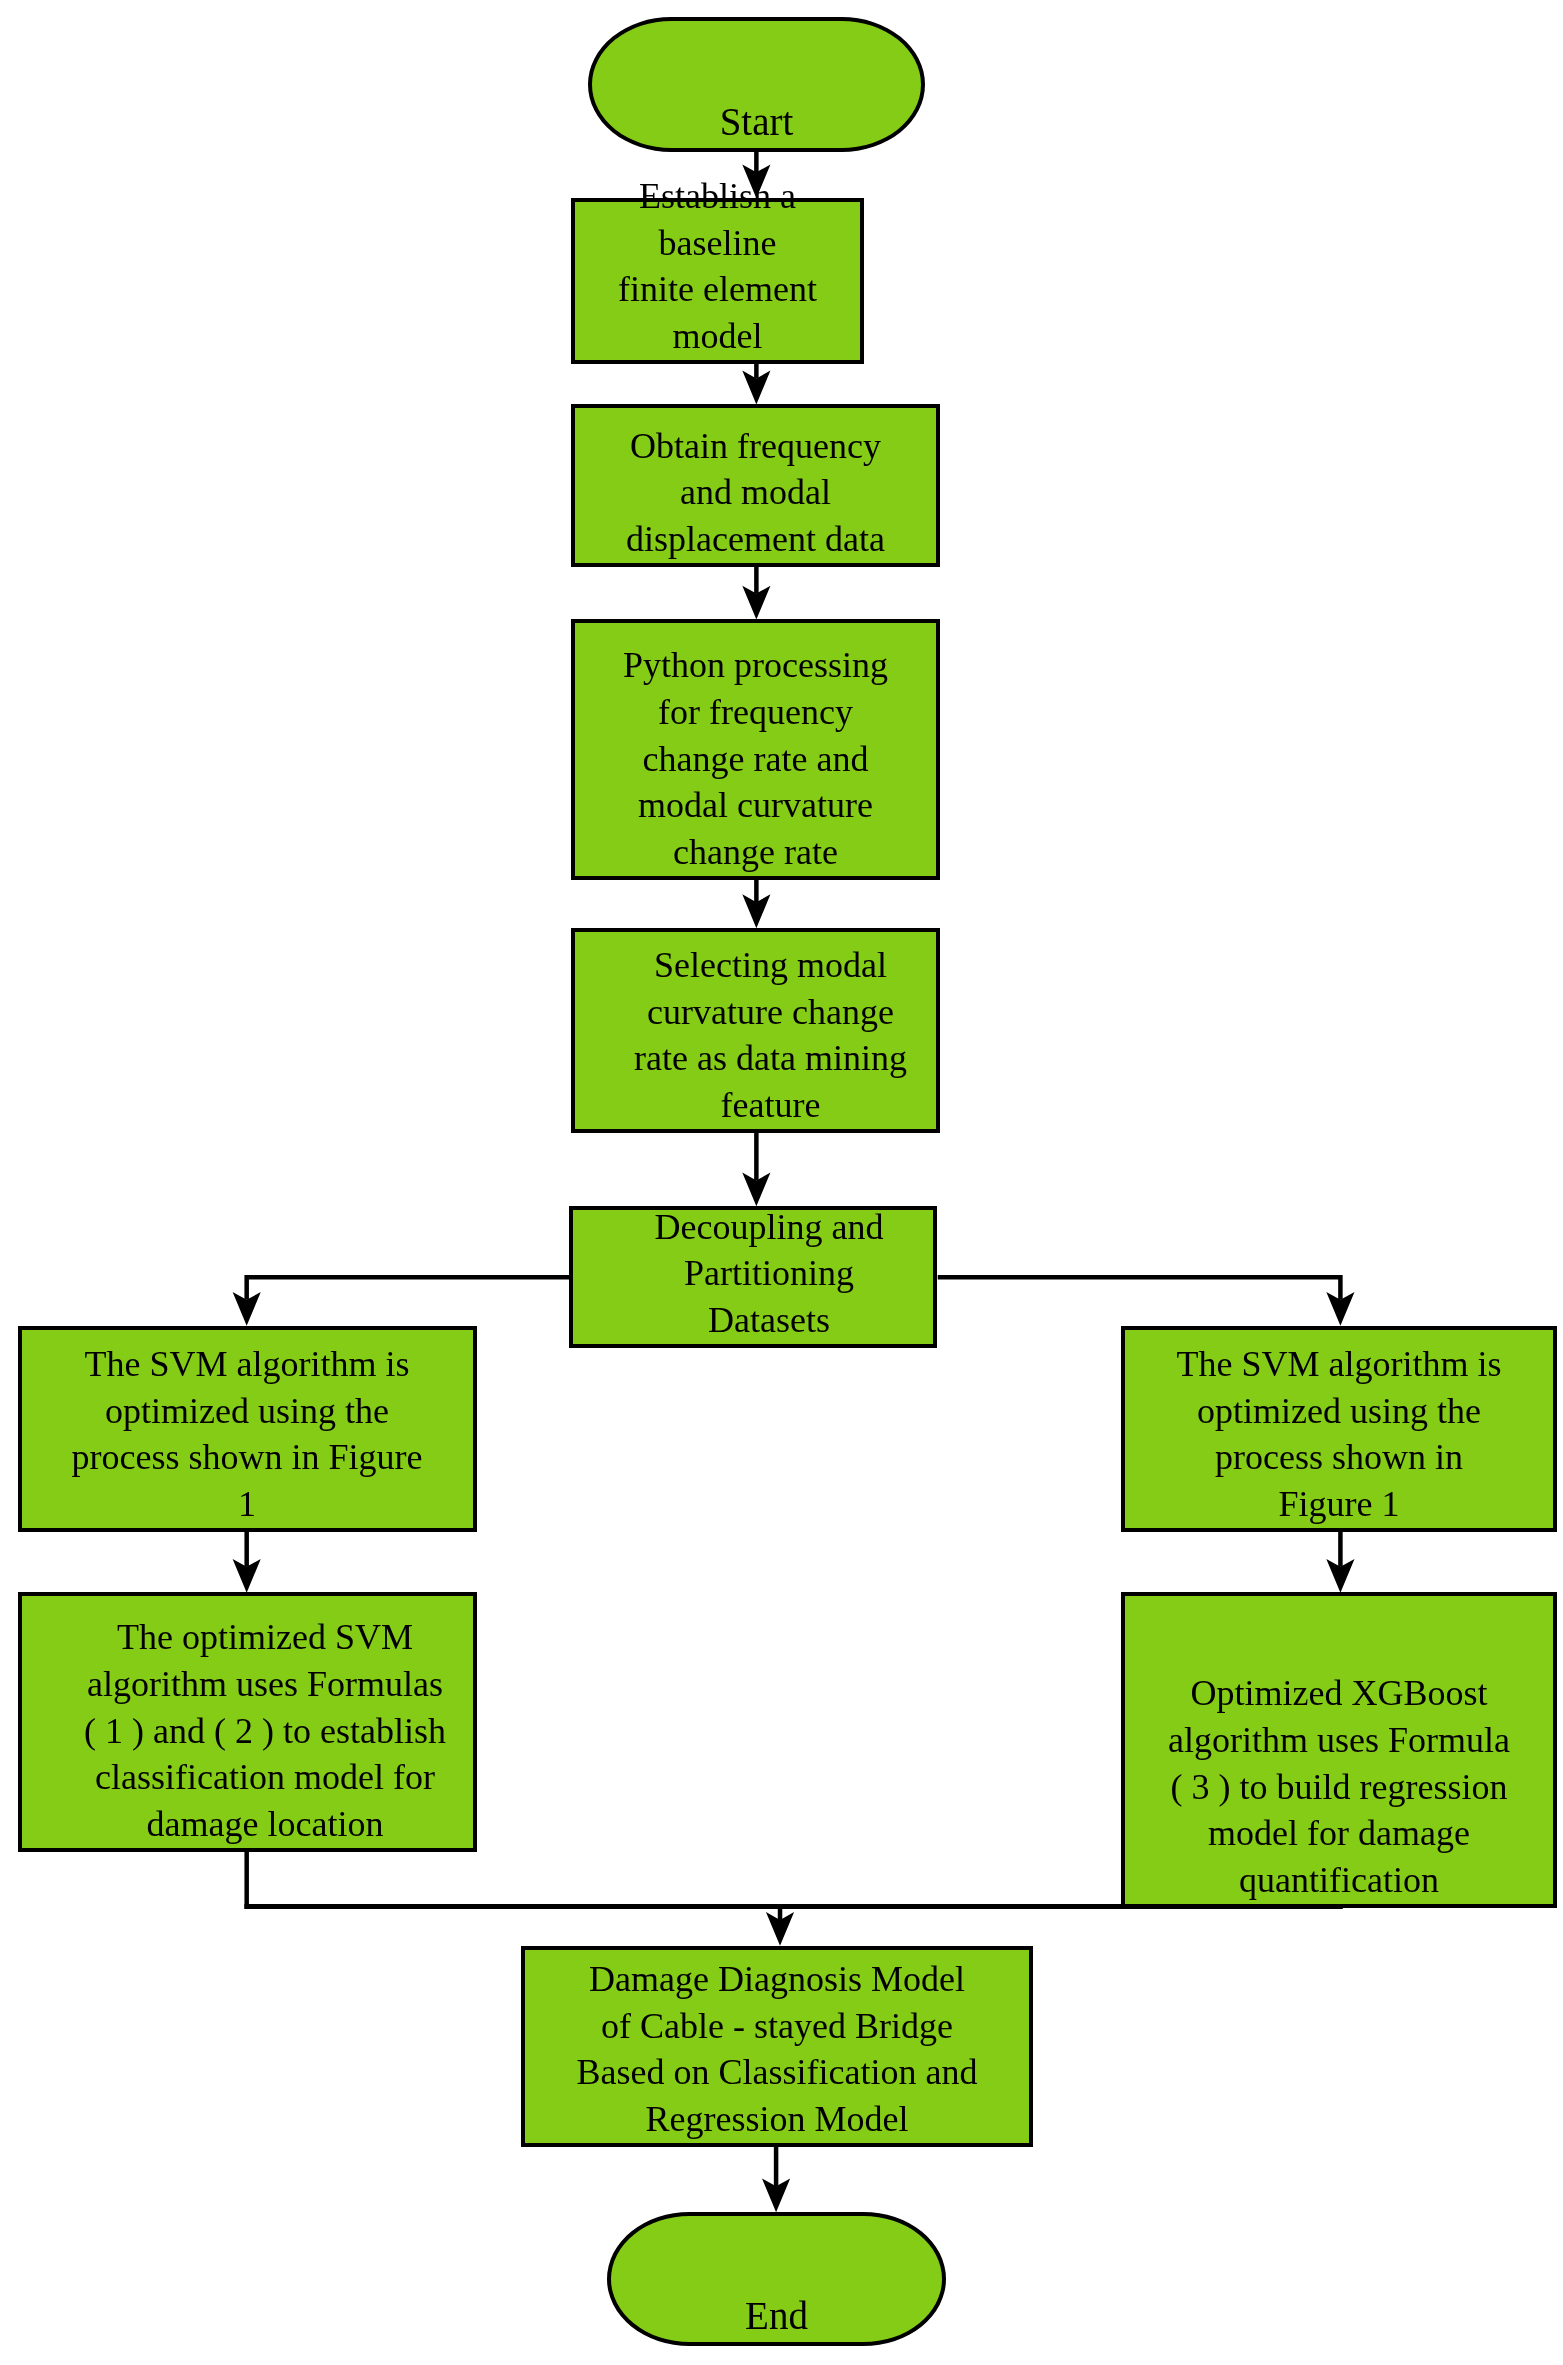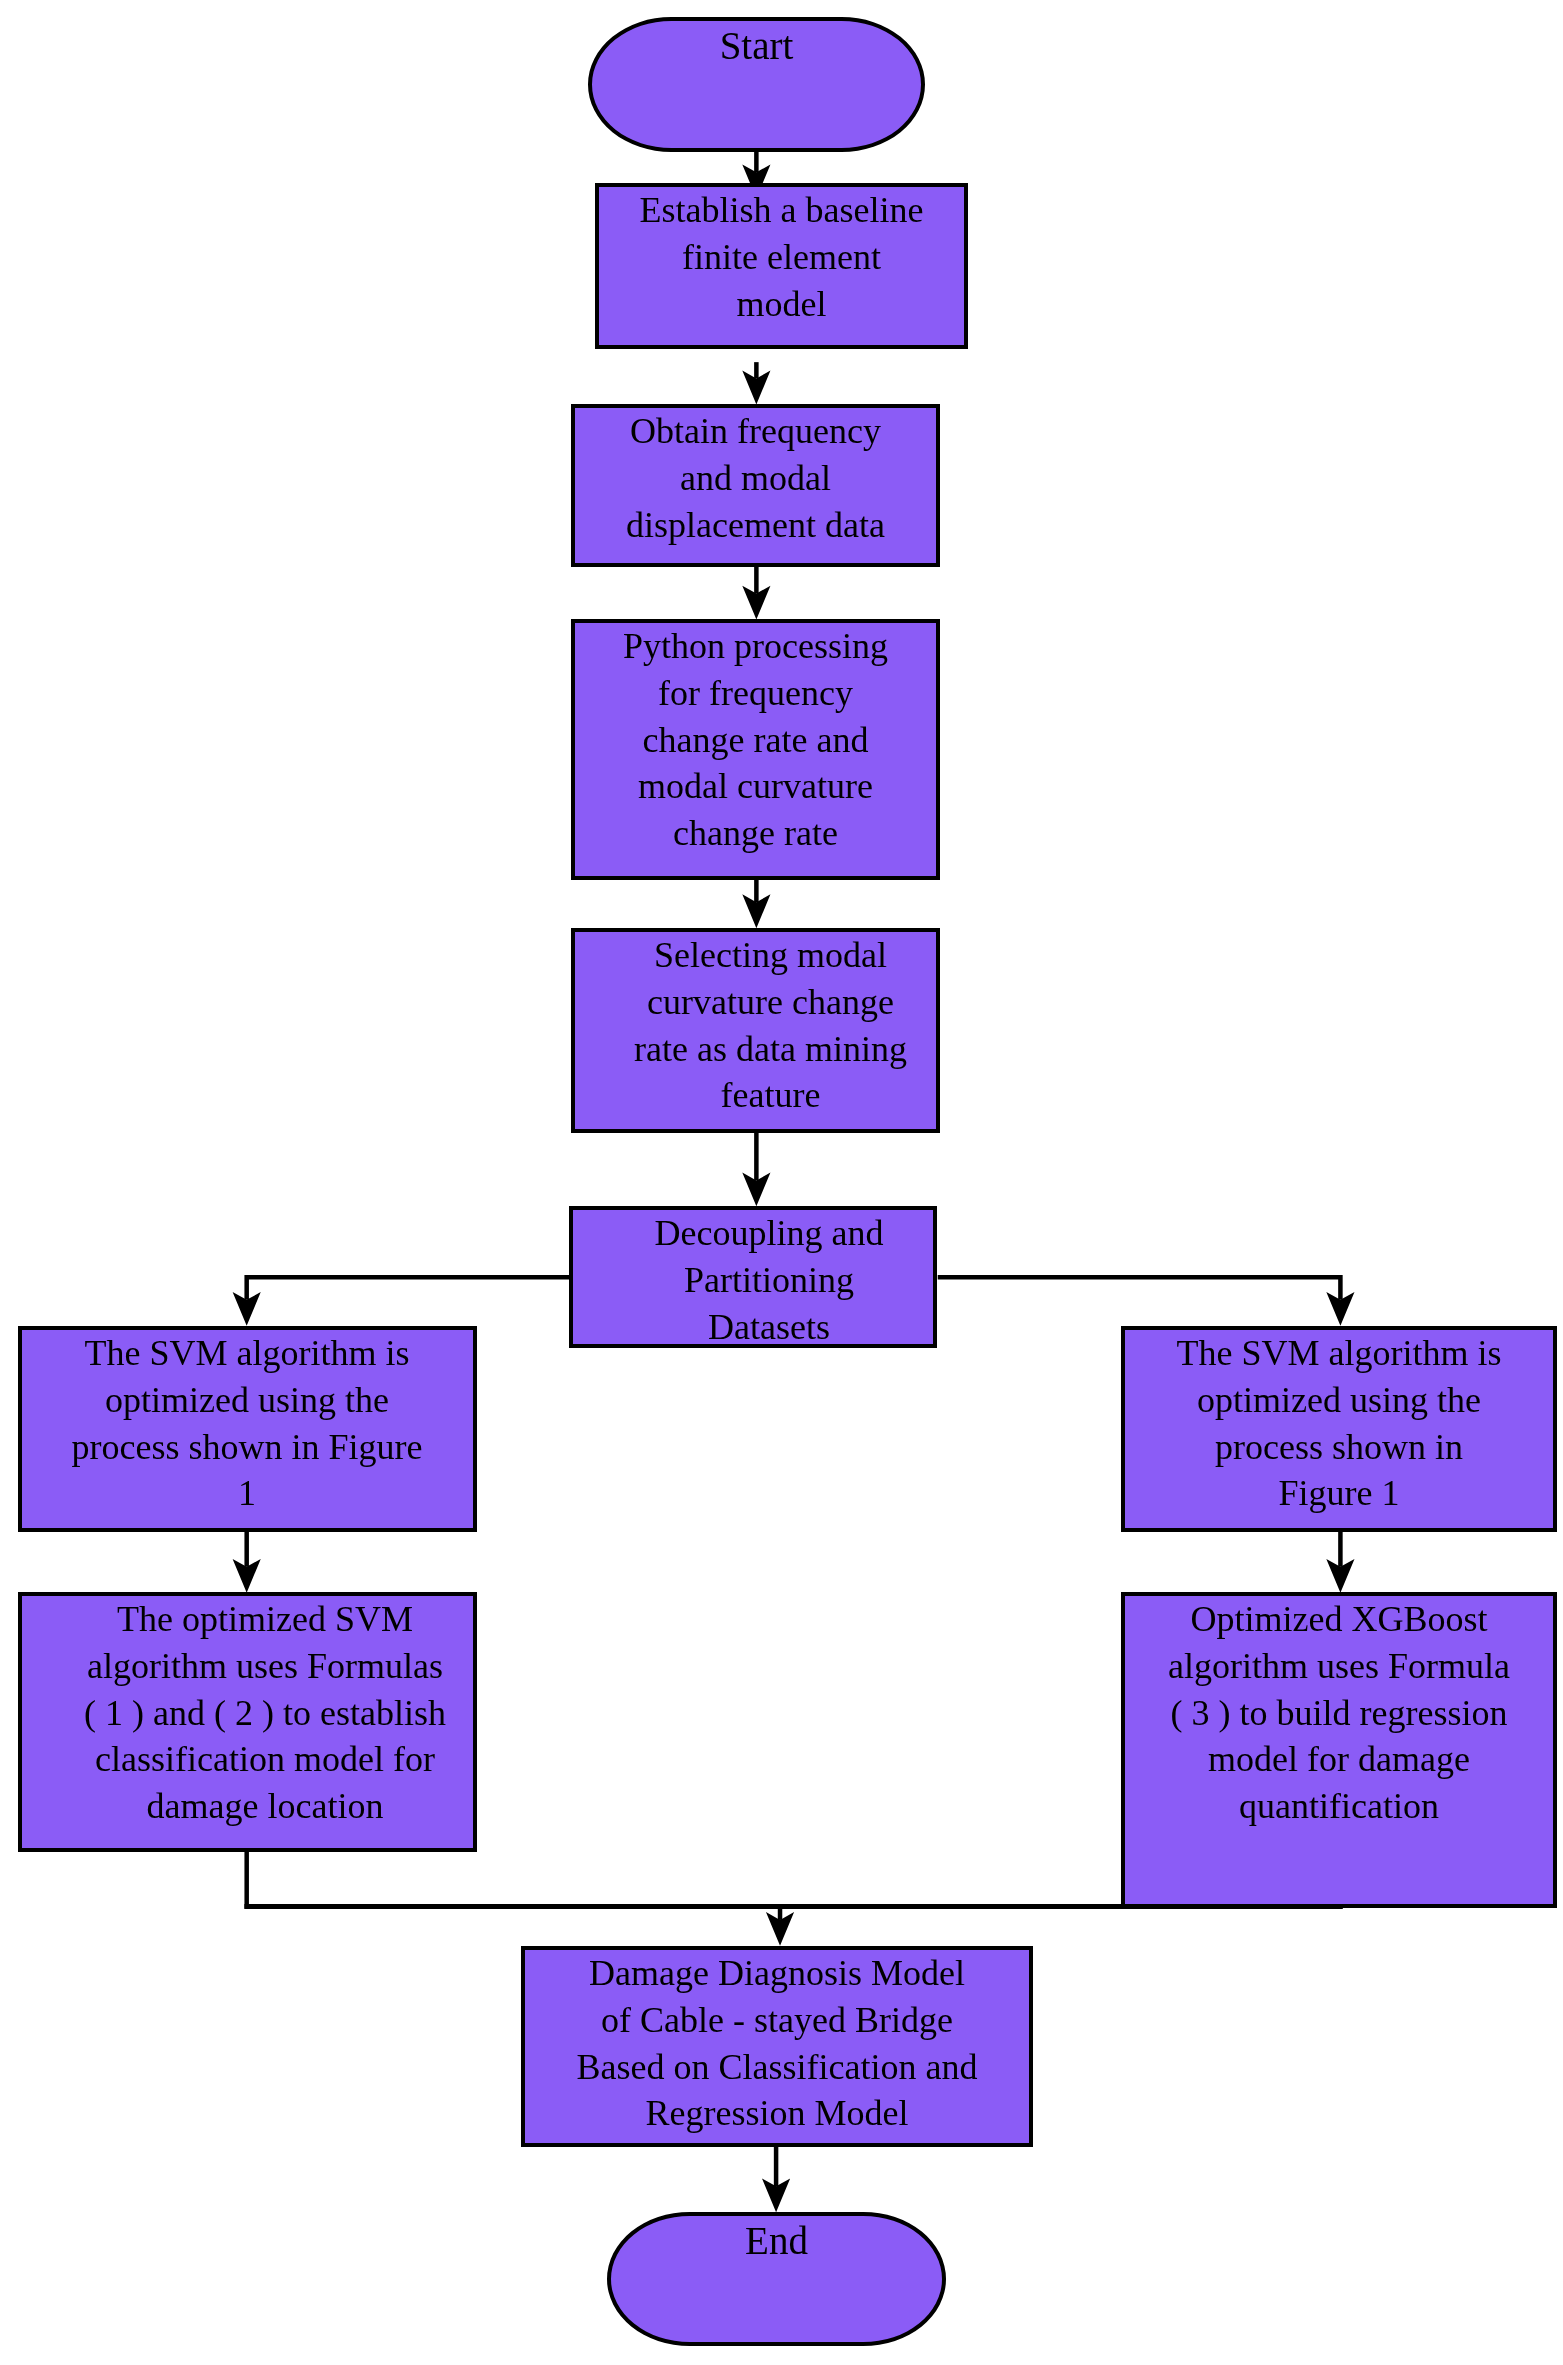--- a/index.html
+++ b/index.html
@@ -18,9 +18,9 @@
     position:absolute;
     box-sizing:border-box;
     border:4.5px solid #000000;
-    background:#8b5cf6;
+    background:#84cc16;
     display:flex;
-    align-items:flex-start;
+    align-items:flex-end;
     justify-content:center;
     text-align:center;
   }

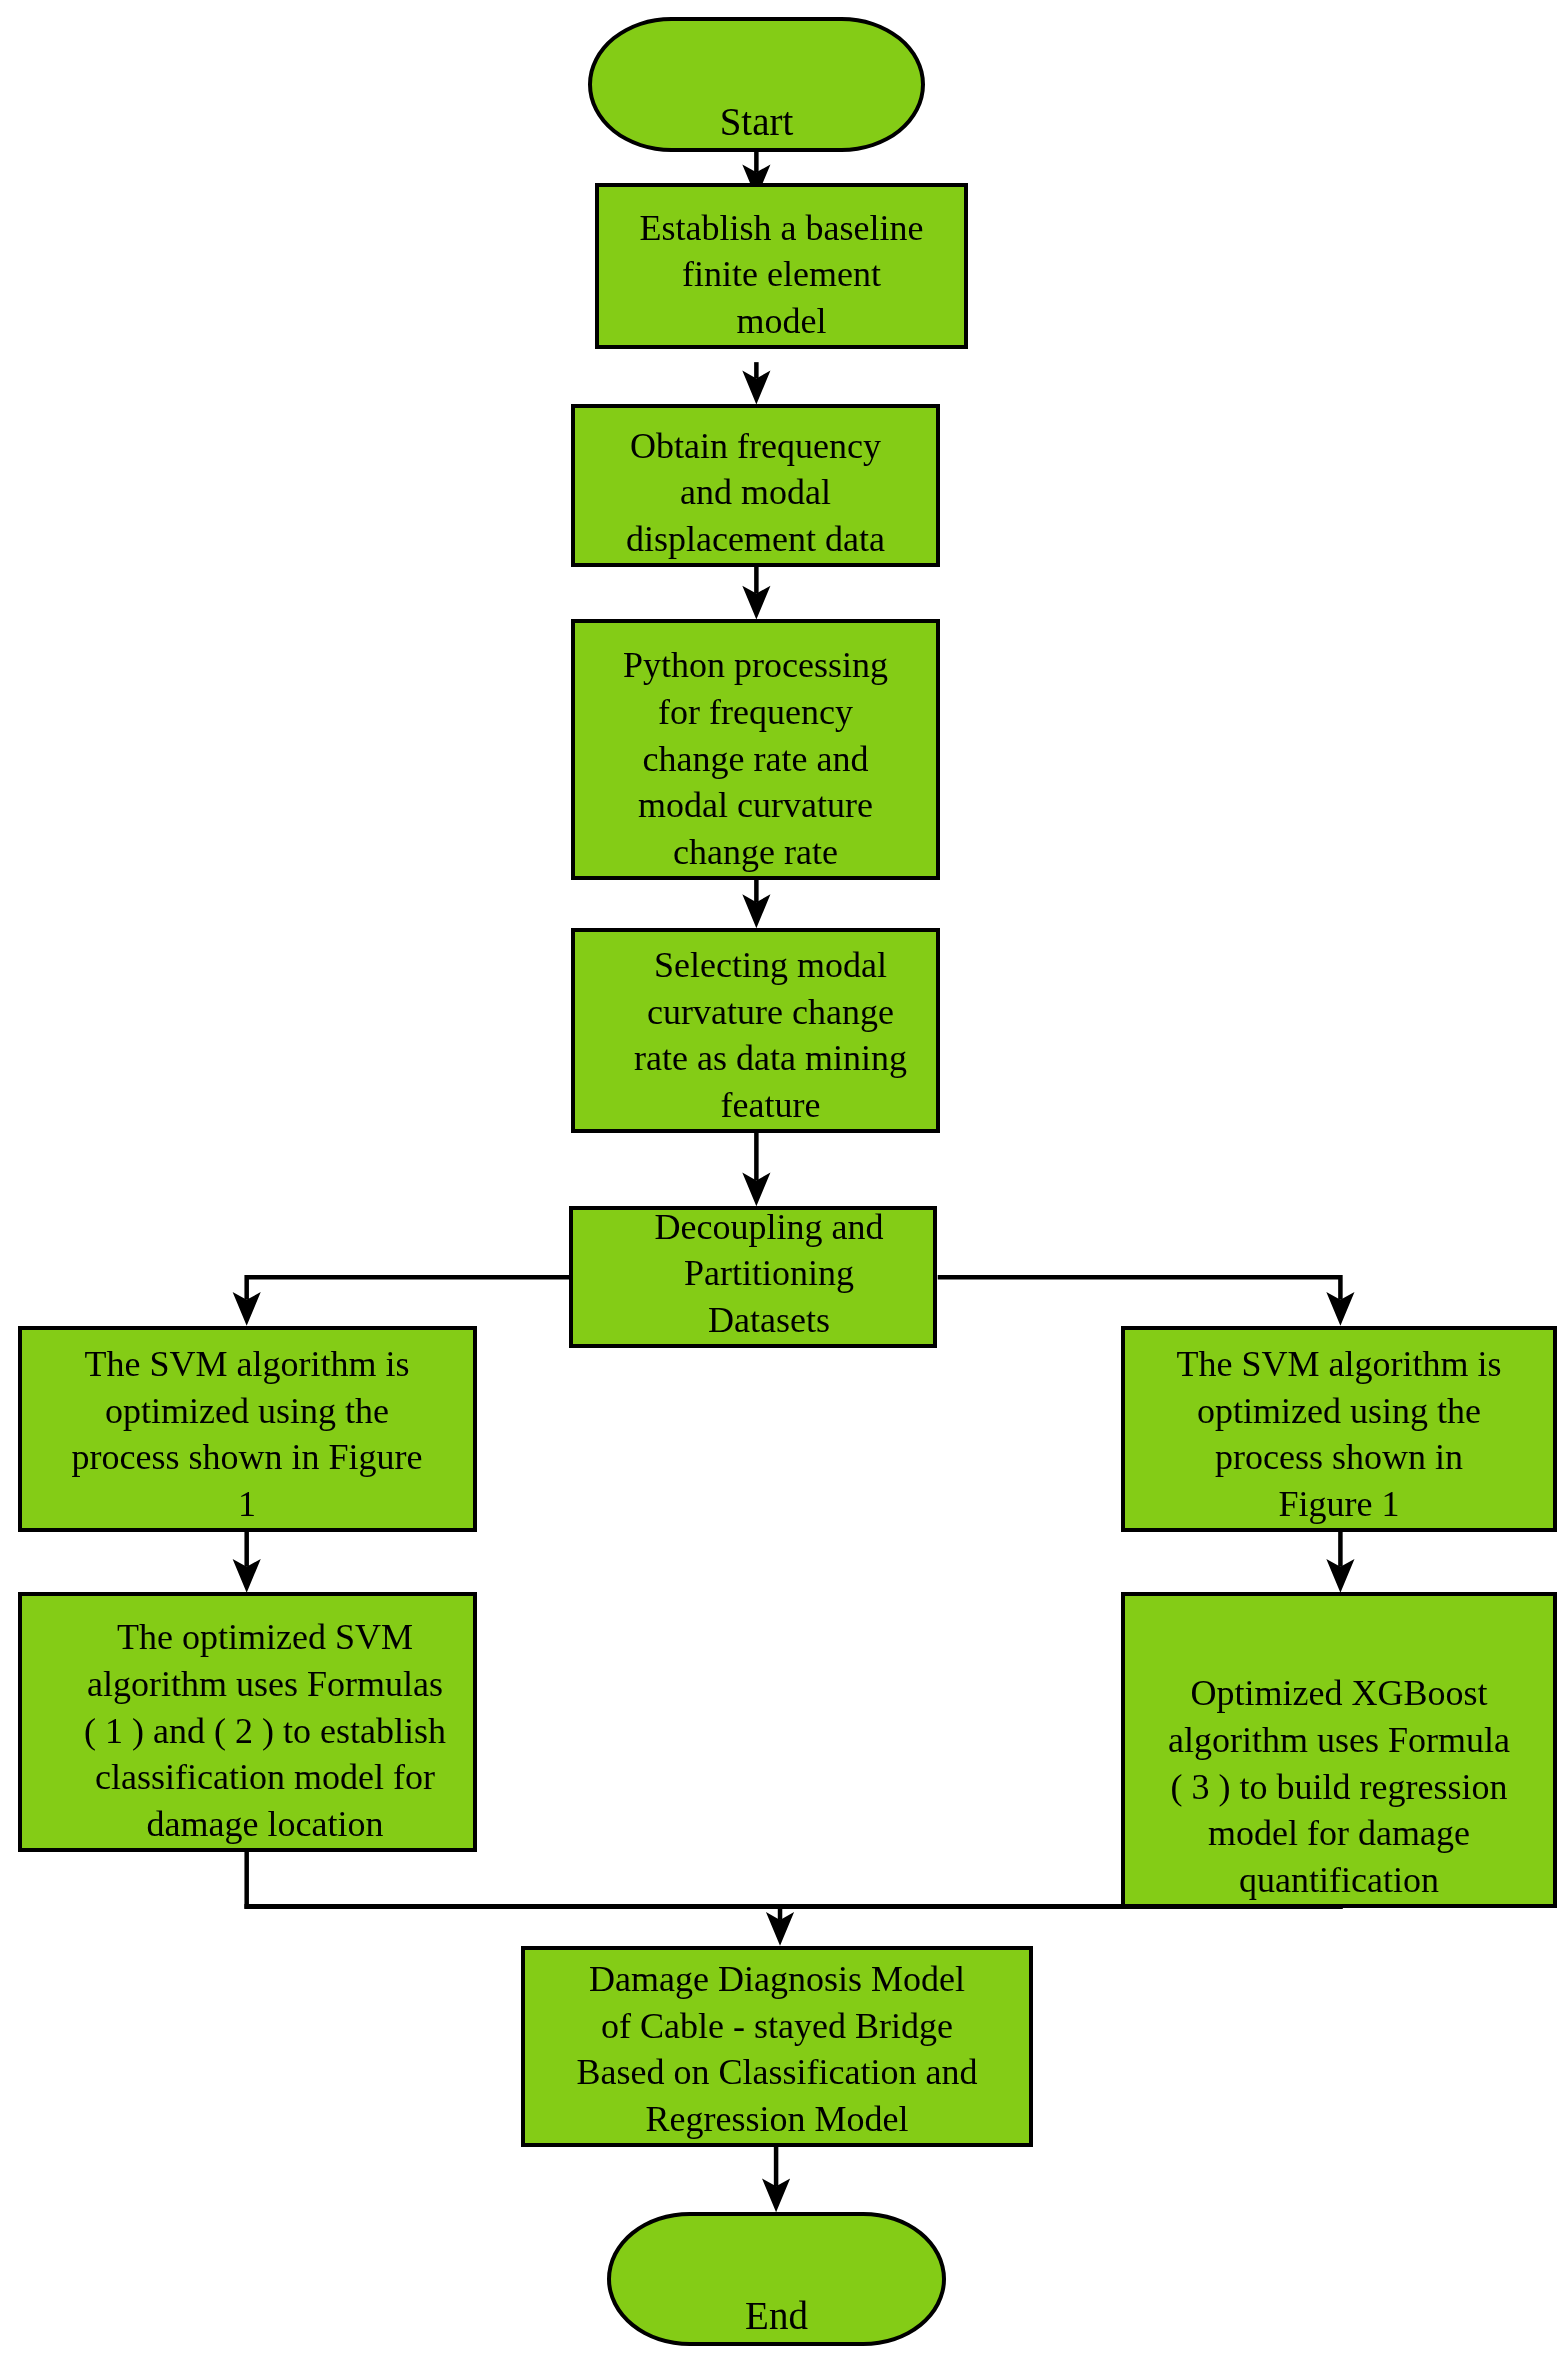--- a/index.html
+++ b/index.html
@@ -38,7 +38,7 @@
   }
   
   .n-start   {left:588px;top:17px;  width:337px;height:135px;}
-  .n-base    {left:571px;top:183px; width:373px;height:166px;margin-left:24px;}
+  .n-base    {left:571px;top:198px; width:293px;height:166px;}
   .n-obtain  {left:571px;top:404px; width:369px;height:163px;}
   .n-python  {left:571px;top:619px;width:369px;height:261px;}
   .n-select  {left:571px;top:928px;width:369px;height:205px;padding-left:30px;}

